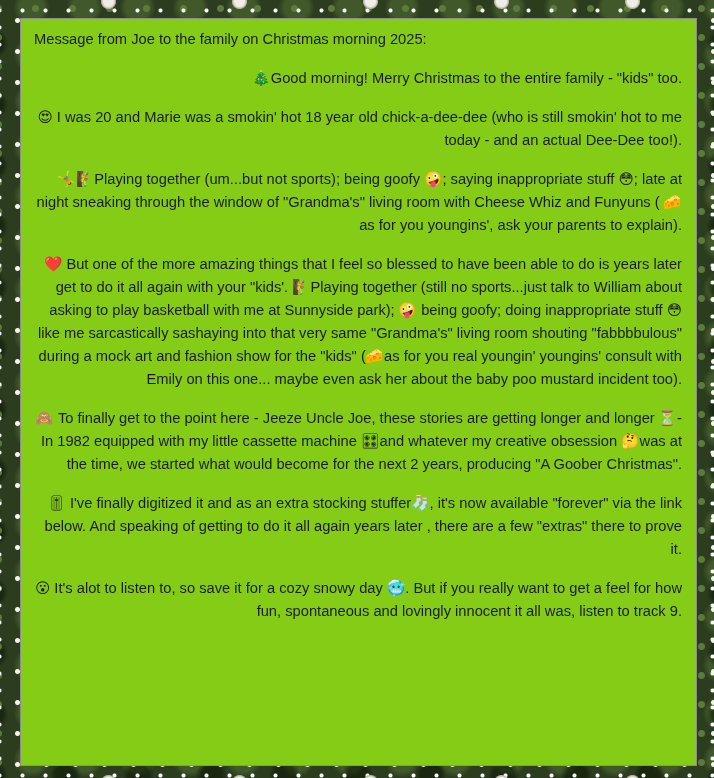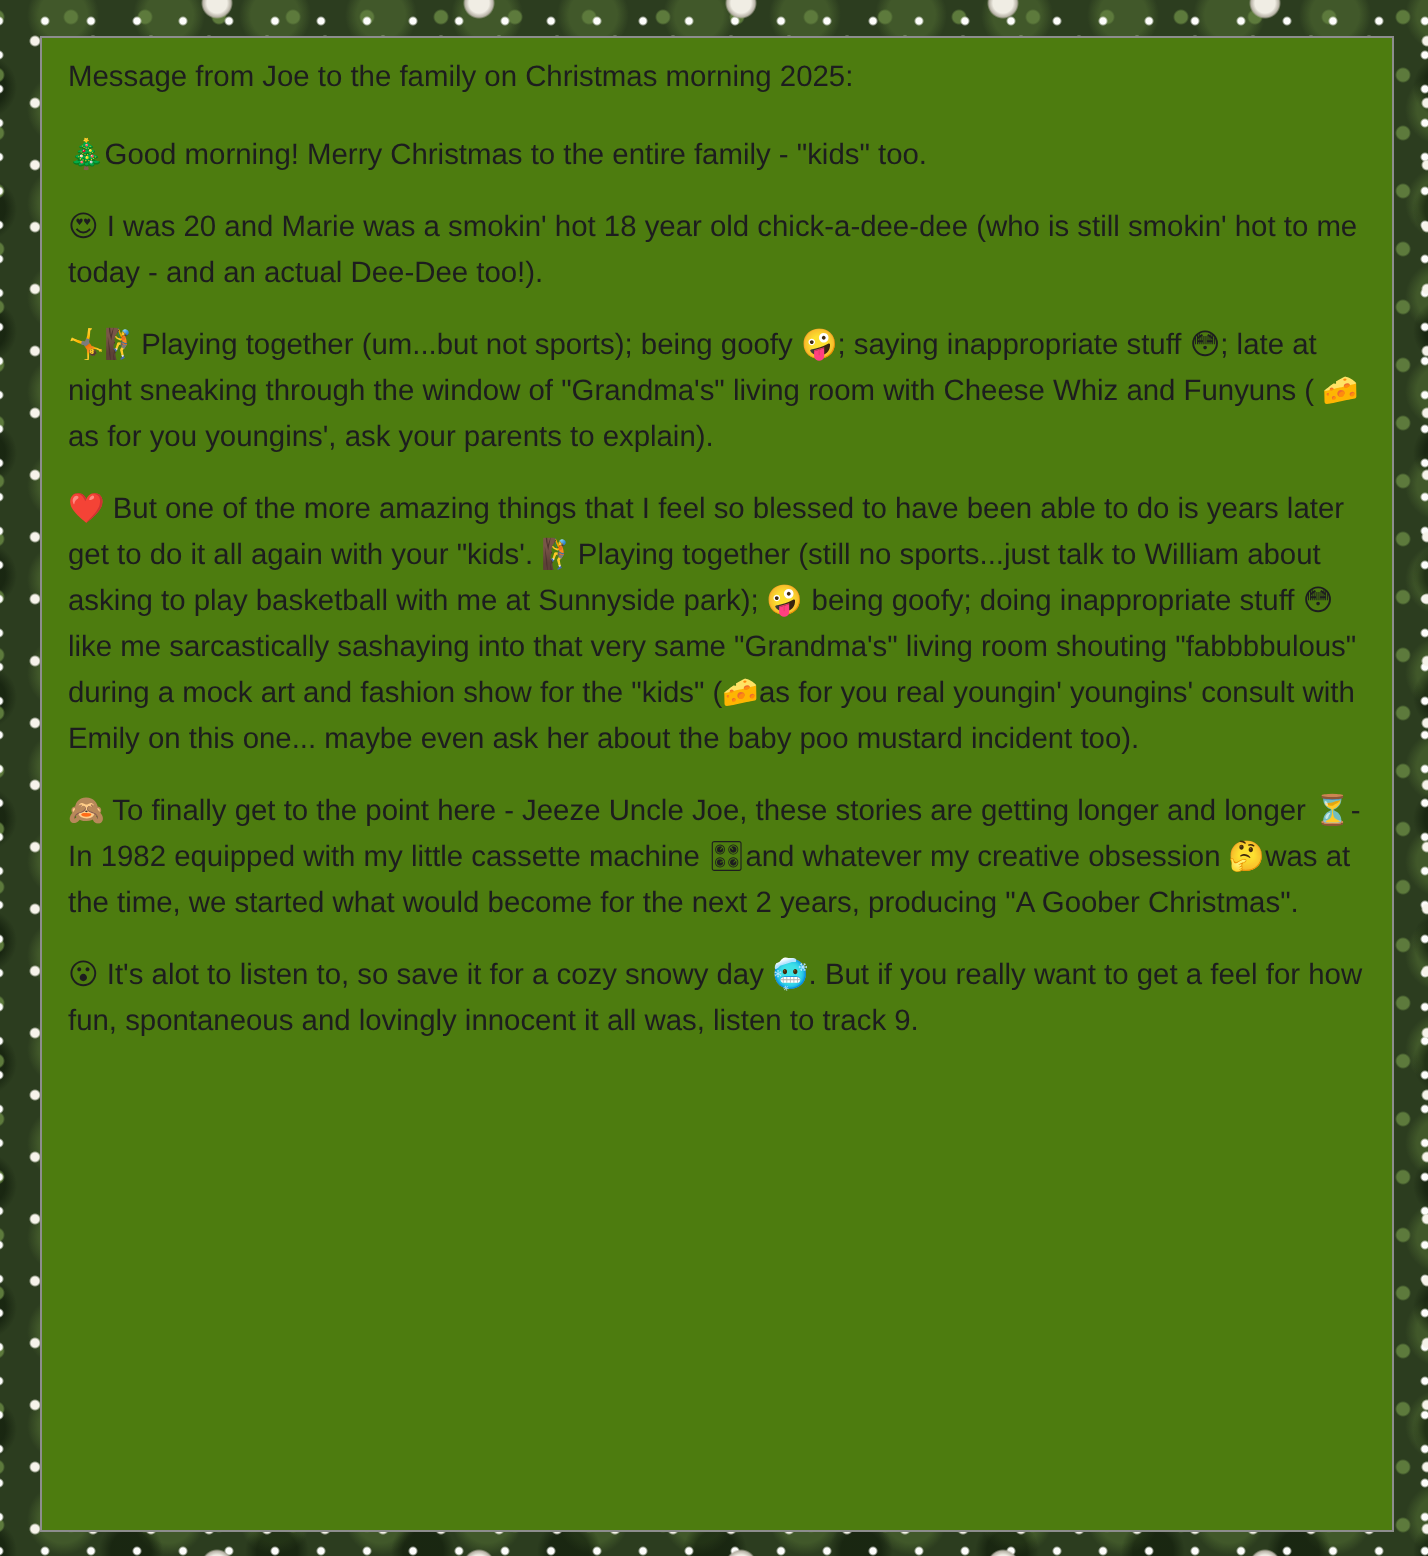--- a/index.html
+++ b/index.html
@@ -24,7 +24,7 @@
   }
   .card{
     position:absolute;left:20px;top:18px;width:677px;height:748px;
-    background:#4d7c0f;border:1px solid #8d8d8d;box-sizing:border-box;
+    background:#84cc16;border:1px solid #8d8d8d;box-sizing:border-box;
     padding:9px 14px 8px 13px;
     color:#1d1d1f;
     font-size:14.7px;line-height:23px;

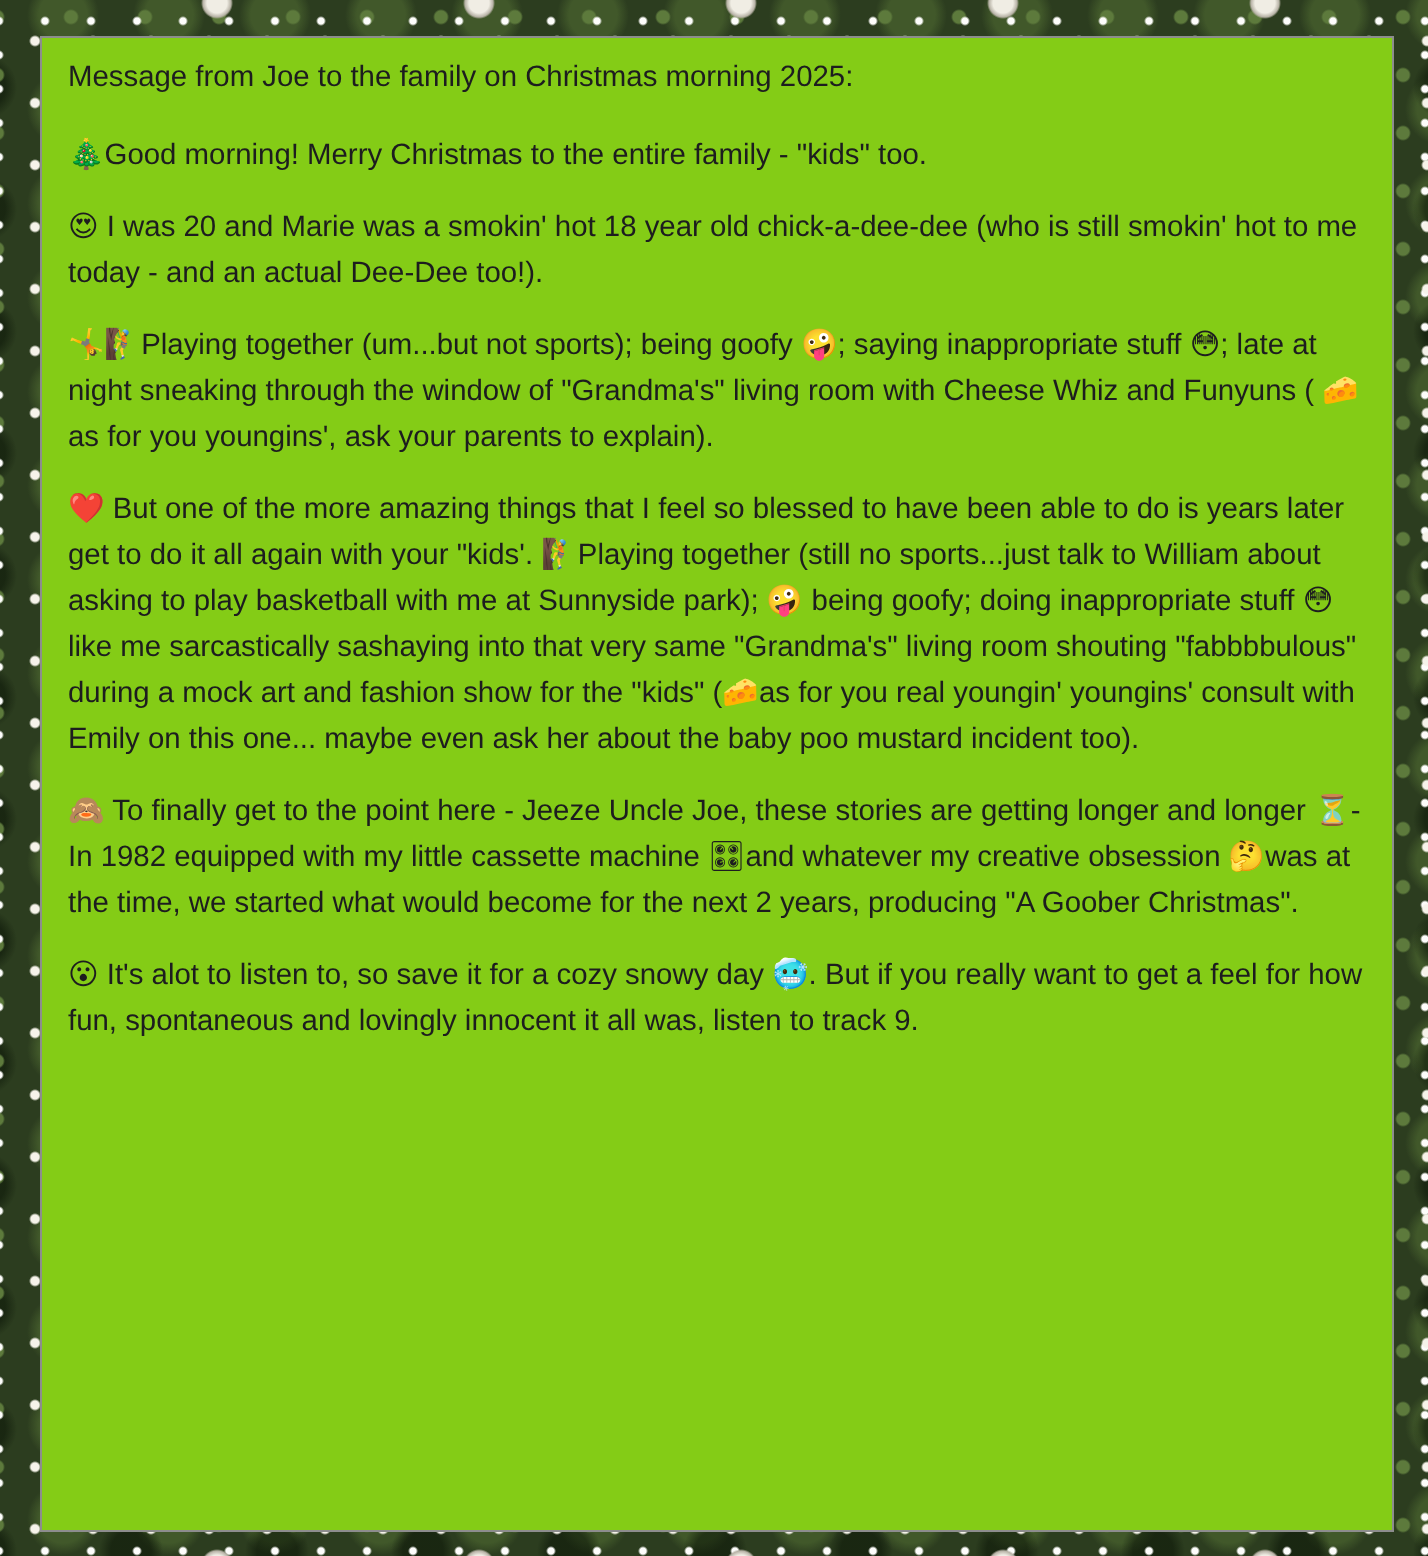--- a/index.html
+++ b/index.html
@@ -31,7 +31,7 @@
     overflow:hidden;
   }
   .title{margin:0 0 16px 0;font-weight:normal;font-size:14.7px;}
-  .para{margin:4px 0 13px 0;}
+  .para{margin:16px 0 13px 0;text-align:right;}
   .para:last-child{margin-bottom:0;}
   .emoji{
     font-style:normal;display:inline;line-height:1;

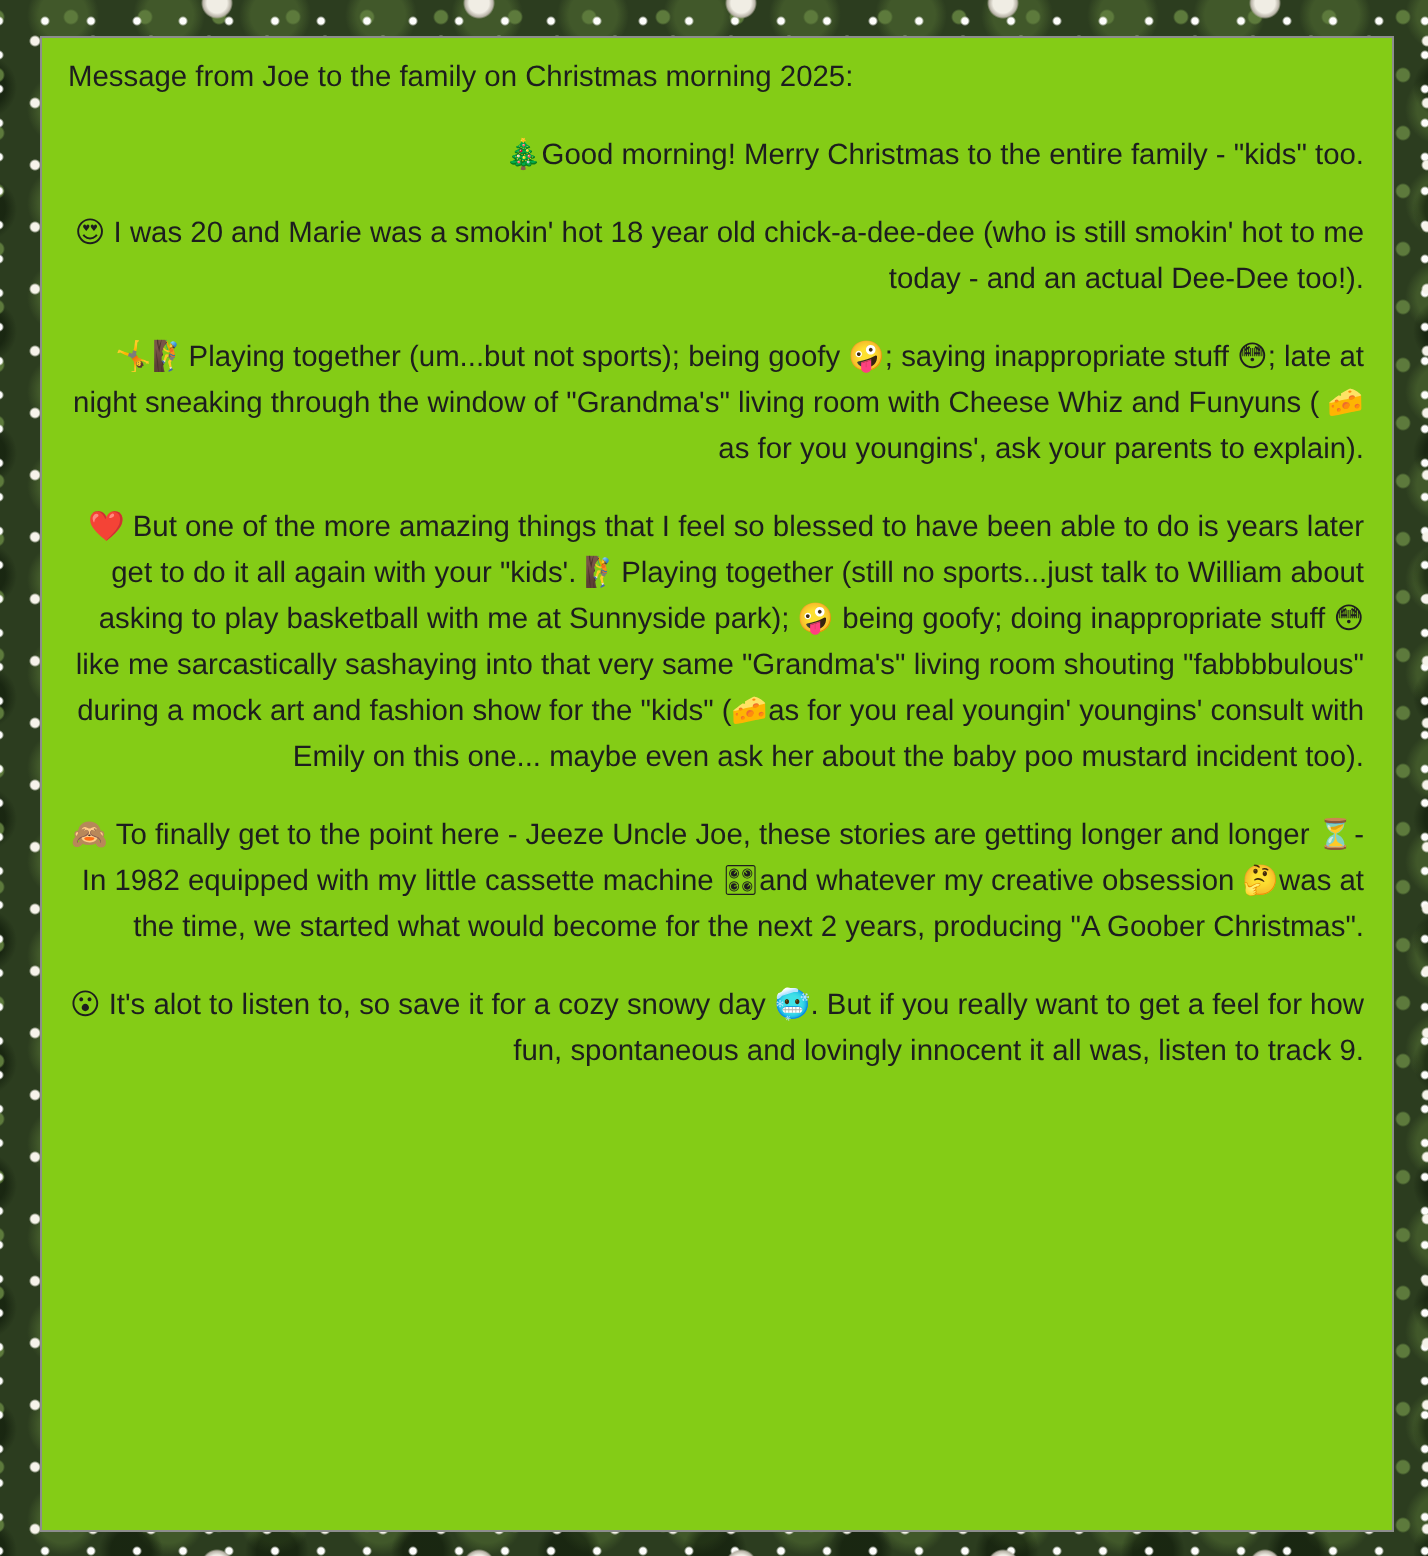--- a/index.html
+++ b/index.html
@@ -51,6 +51,7 @@
       <p class="para"><span class="emoji">🤸</span><span class="emoji">🧗</span>Playing together (um...but not sports); being goofy <span class="emoji">🤪</span>; saying inappropriate stuff <span class="emoji">😳</span>; late at night sneaking through the window of "Grandma's" living room with Cheese Whiz and Funyuns ( <span class="emoji">🧀</span> as for you youngins', ask your parents to explain).</p>
       <p class="para"><span class="emoji">❤️</span> But one of the more amazing things that I feel so blessed to have been able to do is years later get to do it all again with your "kids'. <span class="emoji">🧗</span>Playing together (still no sports...just talk to William about asking to play basketball with me at Sunnyside park); <span class="emoji">🤪</span> being goofy; doing inappropriate stuff <span class="emoji">😳</span> like me sarcastically sashaying into that very same "Grandma's" living room shouting "fabbbbulous" during a mock art and fashion show for the "kids" (<span class="emoji">🧀</span>as for you real youngin' youngins' consult with Emily on this one... maybe even ask her about the baby poo mustard incident too).</p>
       <p class="para"><span class="emoji">🙈</span> To finally get to the point here - Jeeze Uncle Joe, these stories are getting longer and longer <span class="emoji">⏳</span>- In 1982 equipped with my little cassette machine <span class="emoji">🎛</span>and whatever my creative obsession <span class="emoji">🤔</span>was at the time, we started what would become for the next 2 years, producing "A Goober Christmas".</p>
+      <p class="para"><span class="emoji">🎚</span> I've finally digitized it and as an extra stocking stuffer<span class="emoji">🧦</span>, it's now available "forever" via the link below. And speaking of getting to do it all again years later , there are a few "extras" there to prove it.</p>
       <p class="para"><span class="emoji">😮</span> It's alot to listen to, so save it for a cozy snowy day <span class="emoji">🥶</span>. But if you really want to get a feel for how fun, spontaneous and lovingly innocent it all was, listen to track 9.</p>
     </div>
 </div>

